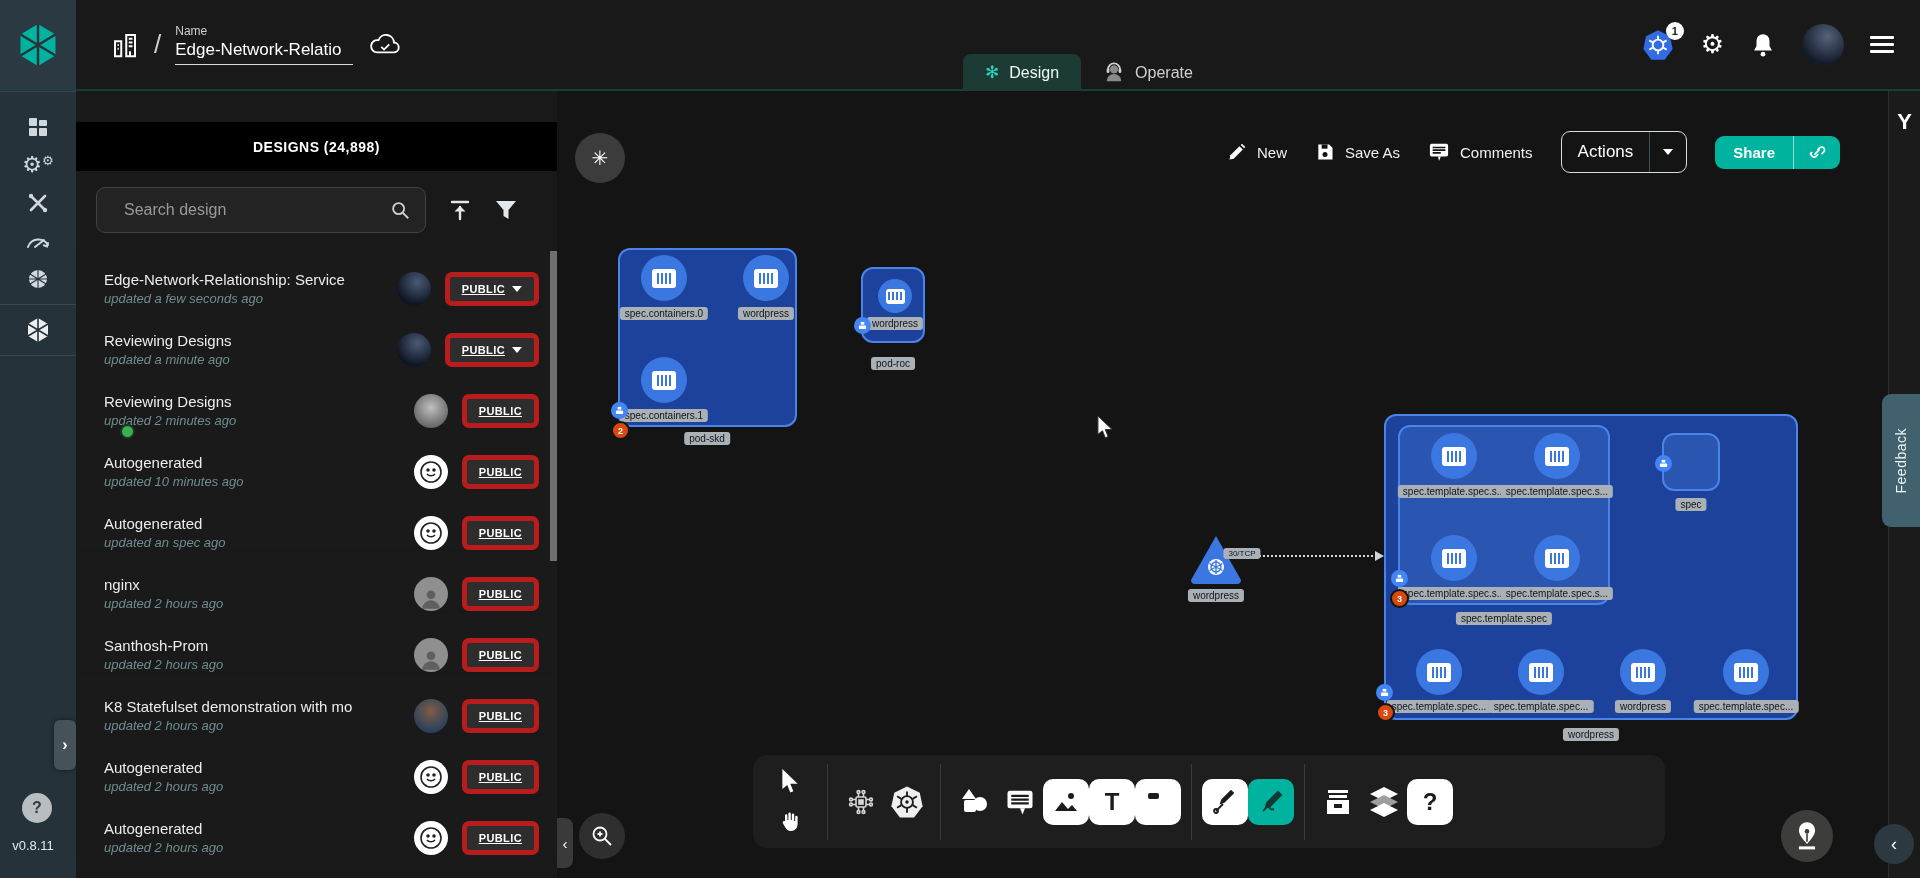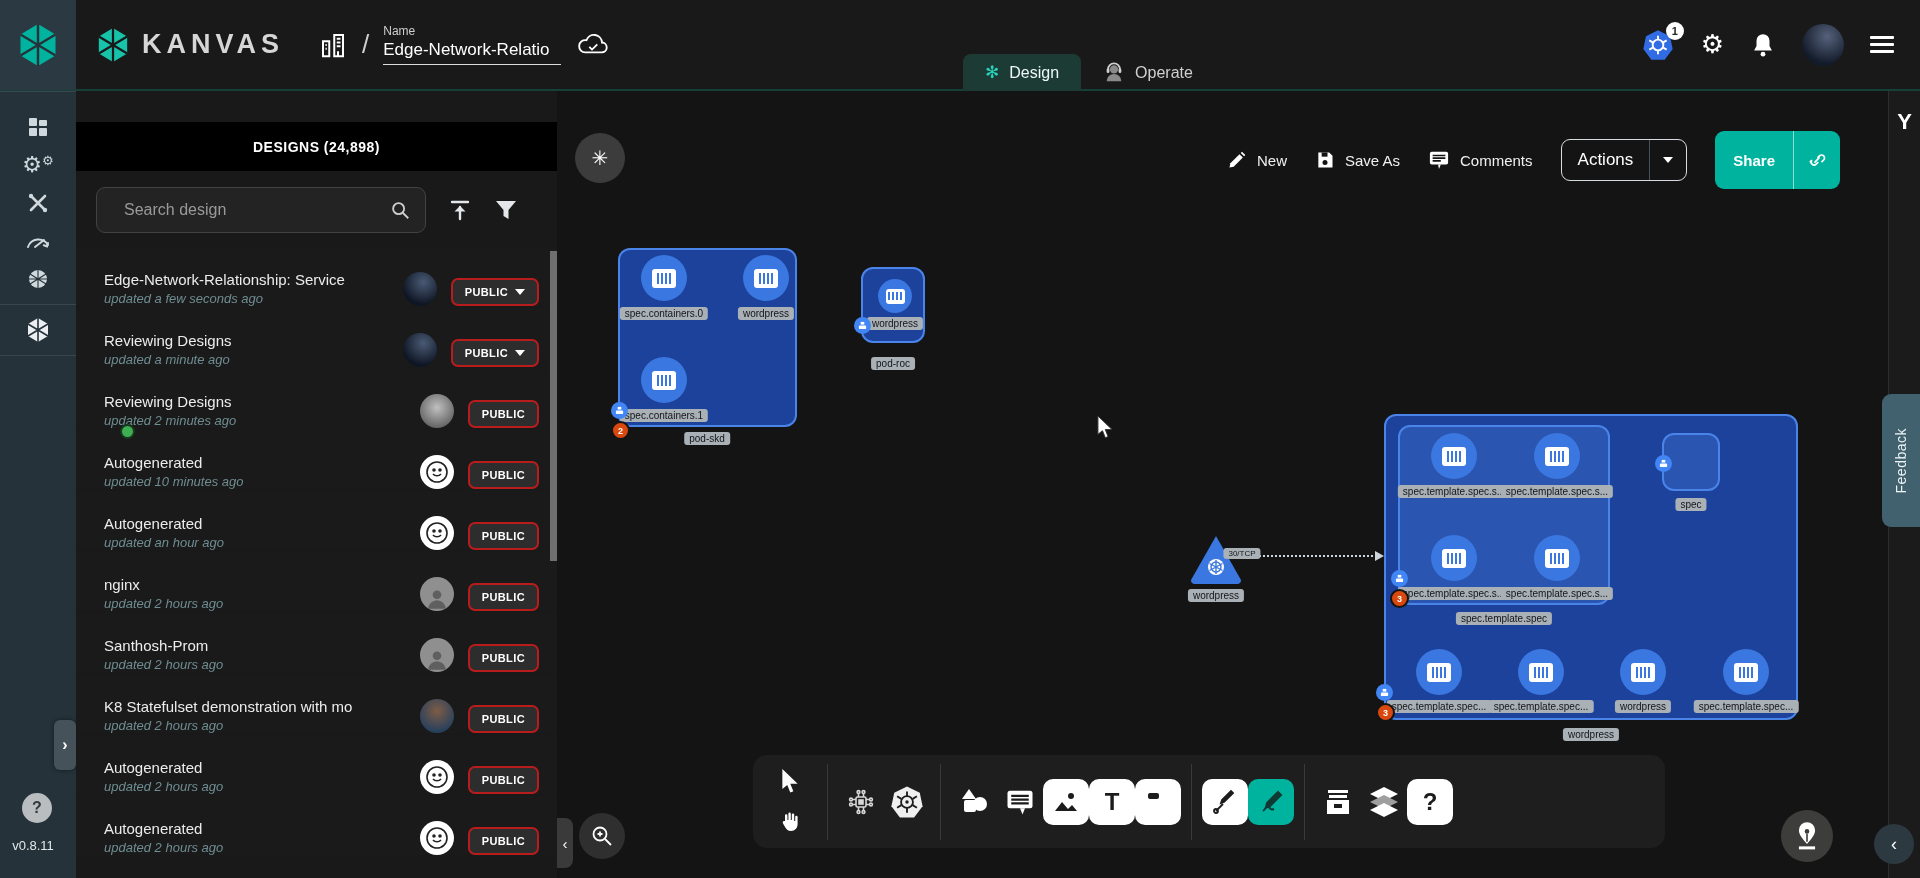--- a/index.html
+++ b/index.html
@@ -150,13 +150,6 @@
       <path d="M12 1v24M2 7l20 12M22 7L2 19" stroke="#25323a" stroke-width="1.4" fill="none"></path>
     </svg>
   </div>
-  <div class="brand-wrap">
-    <svg width="34" height="38" viewBox="0 0 24 26">
-      <polygon points="12,1 22,7 22,19 12,25 2,19 2,7" fill="#17c4a9"></polygon>
-      <path d="M12 1v24M2 7l20 12M22 7L2 19" stroke="#191919" stroke-width="1.6" fill="none"></path>
-    </svg>
-    <span class="brand-text">KANVAS</span>
-  </div>
   <span style="margin-left:34px">
     <svg width="30" height="30" viewBox="0 0 24 24" fill="none" stroke="#fff" stroke-width="1.6">
       <rect x="4" y="9" width="5" height="12"></rect>

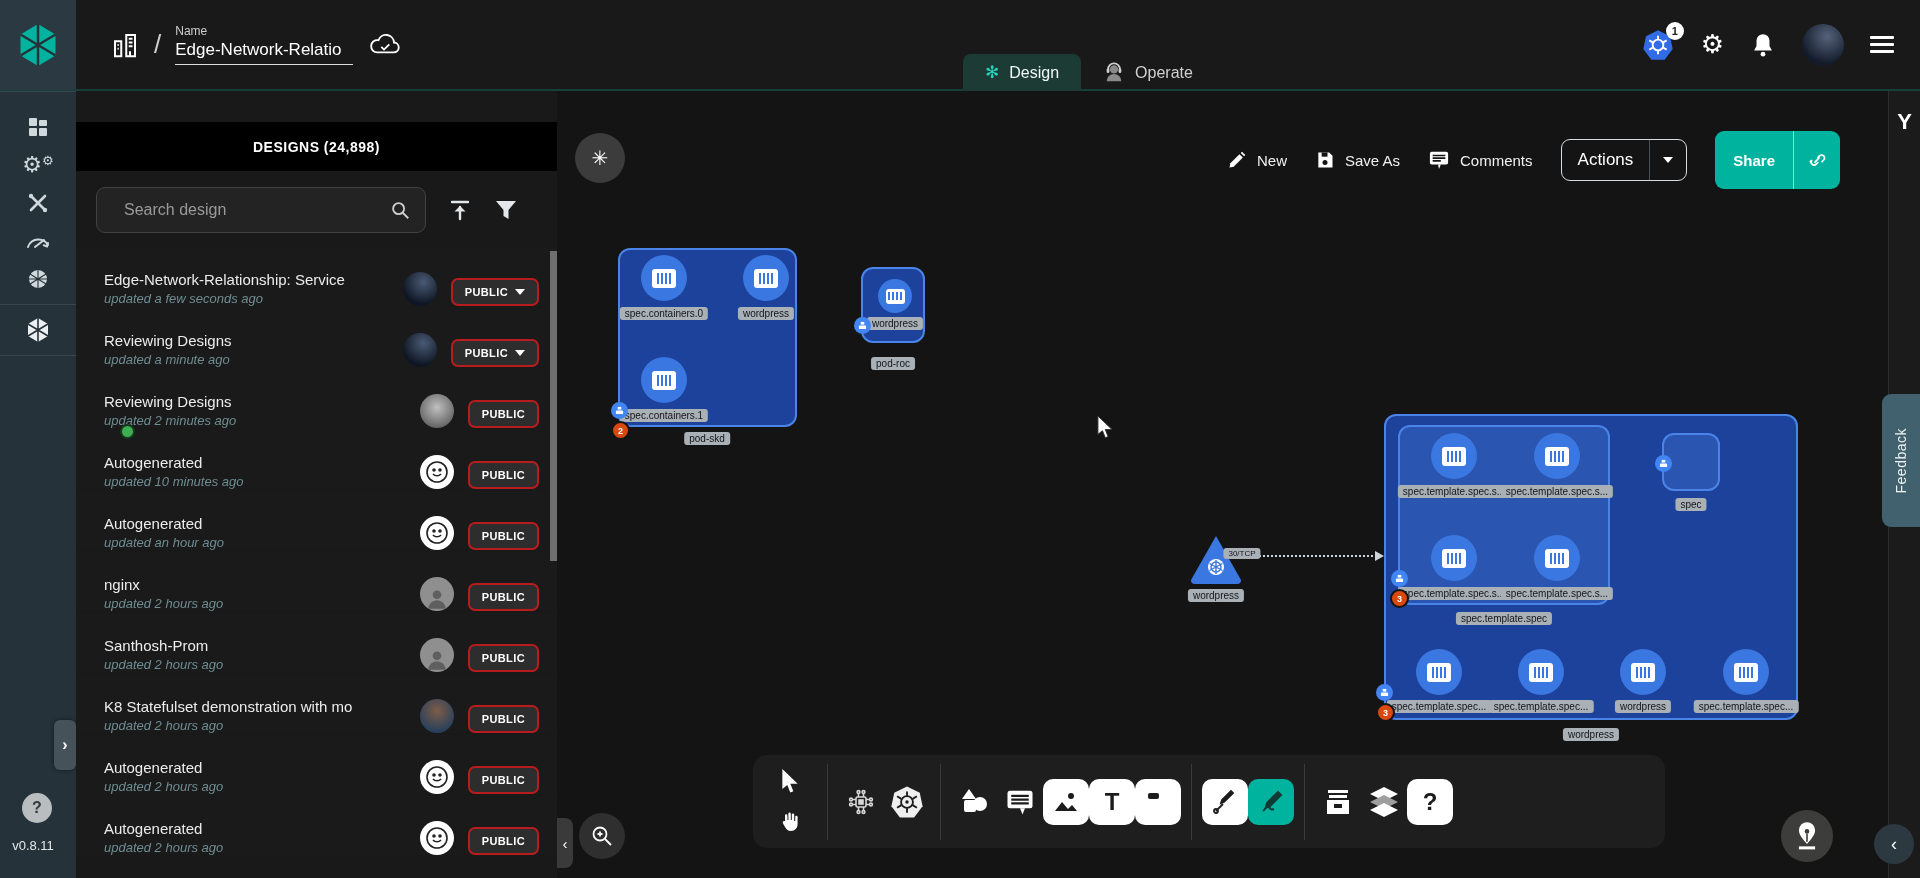--- a/index.html
+++ b/index.html
@@ -85,7 +85,7 @@
   #actions-btn { display:flex; align-items:stretch; border:1px solid #d7dde1; border-radius:9px; overflow:hidden; height:42px; cursor:pointer; }
   #actions-btn .seg1 { display:flex; align-items:center; padding:0 16px; font-size:17px; color:#fff; }
   #actions-btn .seg2 { display:flex; align-items:center; padding:0 13px; border-left:1px solid #46525a; }
-  #share-btn { display:flex; align-items:stretch; background:#00b39f; border-radius:9px; overflow:hidden; height:58px; cursor:pointer; }
+  #share-btn { display:flex; align-items:stretch; background:#00b39f; border-radius:9px; overflow:hidden; height:33px; cursor:pointer; }
   #share-btn .seg1 { display:flex; align-items:center; padding:0 18px; font-size:15px; font-weight:700; color:#fff; }
   #share-btn .seg2 { display:flex; align-items:center; padding:0 13px; border-left:1px solid rgba(255,255,255,.55); }
 

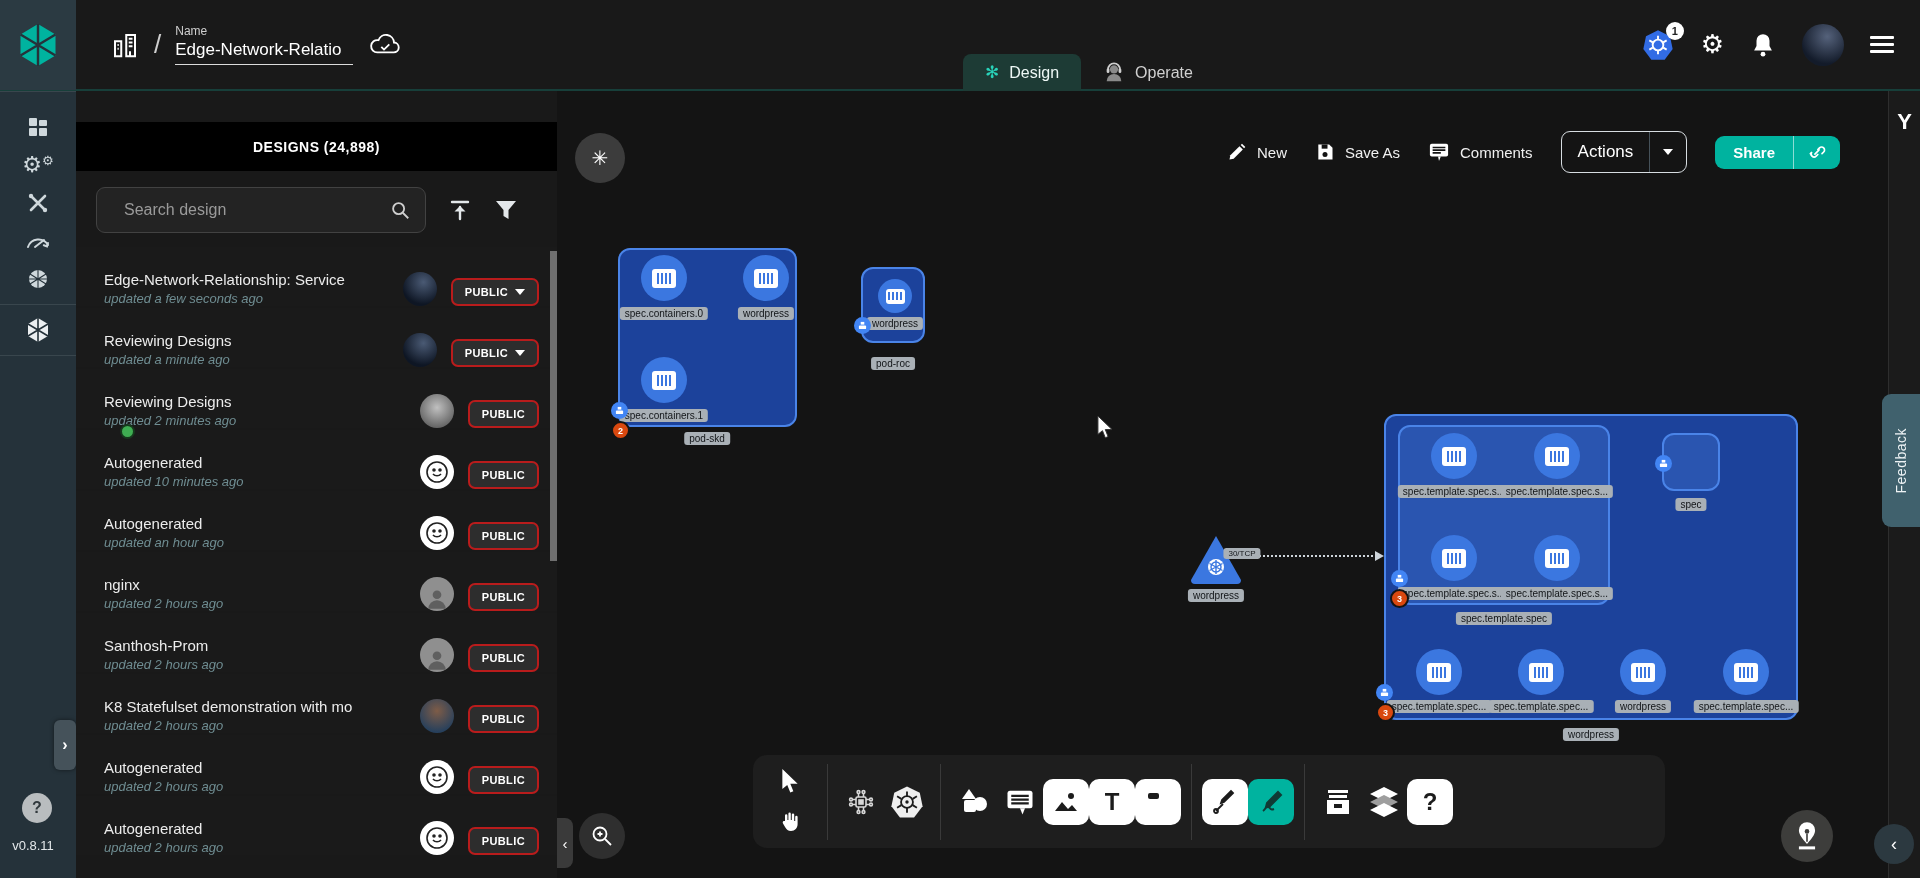--- a/index.html
+++ b/index.html
@@ -69,8 +69,8 @@
   .av-photo { background:radial-gradient(circle at 50% 35%, #7e5c47, #27405c 75%); }
   .av-smiley { background:#fff; display:flex; align-items:center; justify-content:center; }
   .av-person { background:#8f8f8f; display:flex; align-items:flex-end; justify-content:center; }
-  .pub { border:2px solid #b91c1c; background:#2d2d2d; color:#fff; font-weight:700; font-size:11px;
-    letter-spacing:.4px; padding:6px 12px; border-radius:7px; display:flex; align-items:center; gap:7px; cursor:pointer; }
+  .pub { border:5px solid #b91c1c; background:#2d2d2d; color:#fff; font-weight:700; font-size:11px;
+    letter-spacing:.4px; padding:6px 12px; border-radius:7px; display:flex; align-items:center; gap:7px; cursor:pointer;text-decoration:underline; }
   .caret { width:0; height:0; border-left:5px solid transparent; border-right:5px solid transparent; border-top:6px solid #fff; }
   #panel-scroll { position:absolute; right:0; top:160px; width:7px; height:310px; background:#6f6f6f; }
   #presence-dot { position:absolute; left:44px; top:333px; width:15px; height:15px; border-radius:50%;

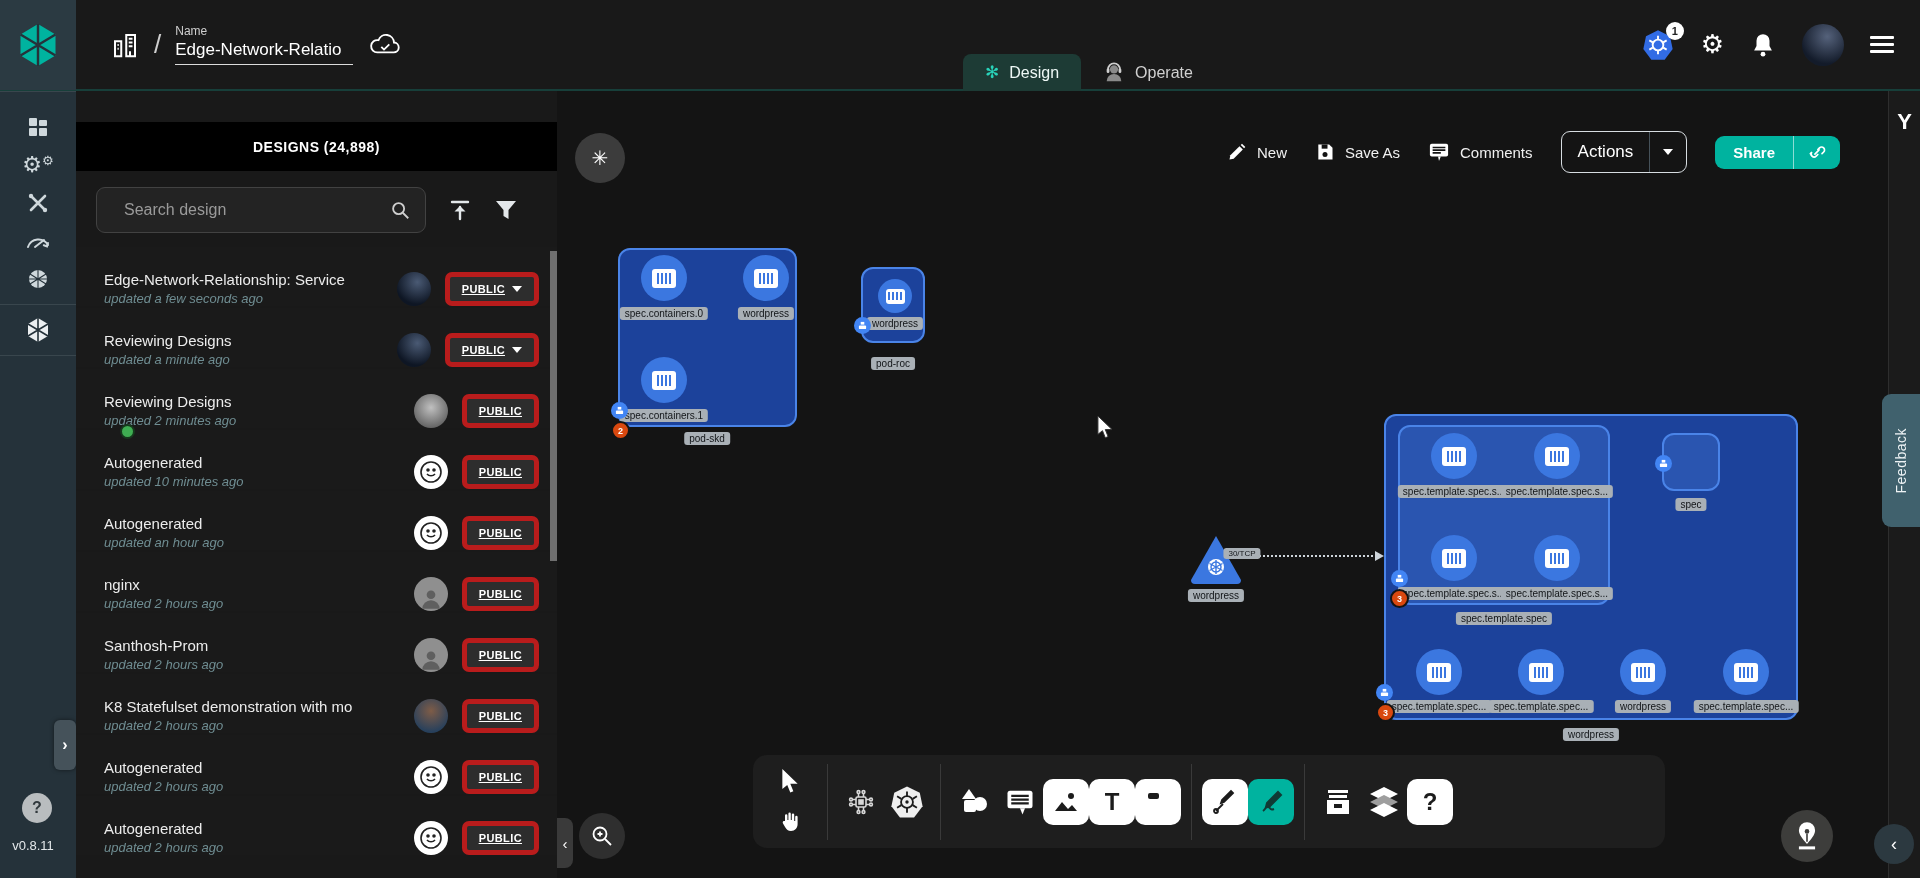--- a/index.html
+++ b/index.html
@@ -339,7 +339,7 @@
     <div class="row">
       <div class="txt">
           <div class="nm">Autogenerated</div>
-          <div class="up">updated an hour ago</div>
+          <div class="up">updated an spec ago</div>
         </div>
       <span class="av av-smiley">
         <svg width="24" height="24" viewBox="0 0 24 24" fill="none" stroke="#222" stroke-width="1.6">

